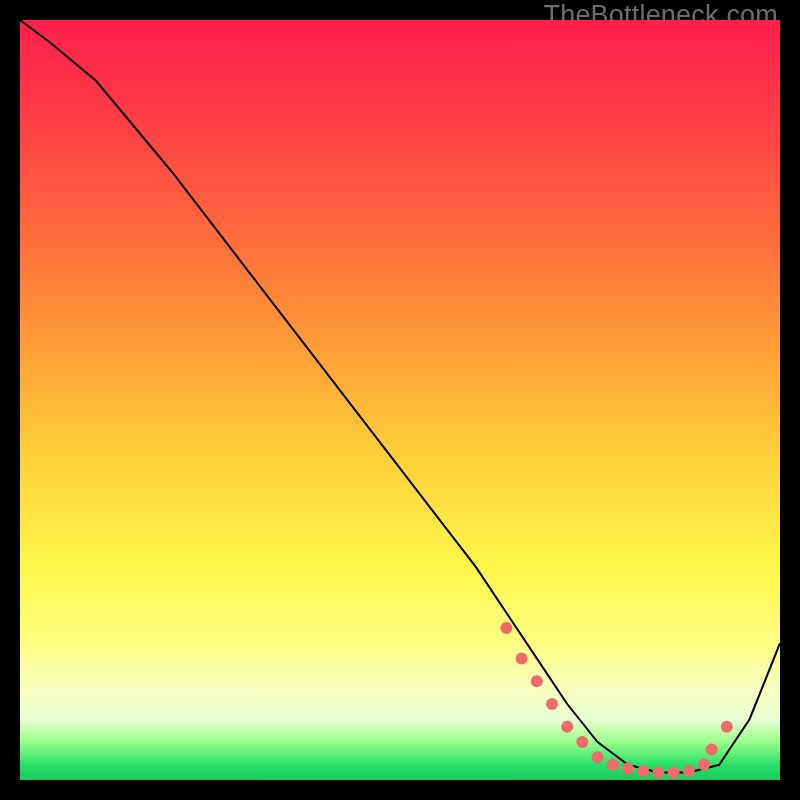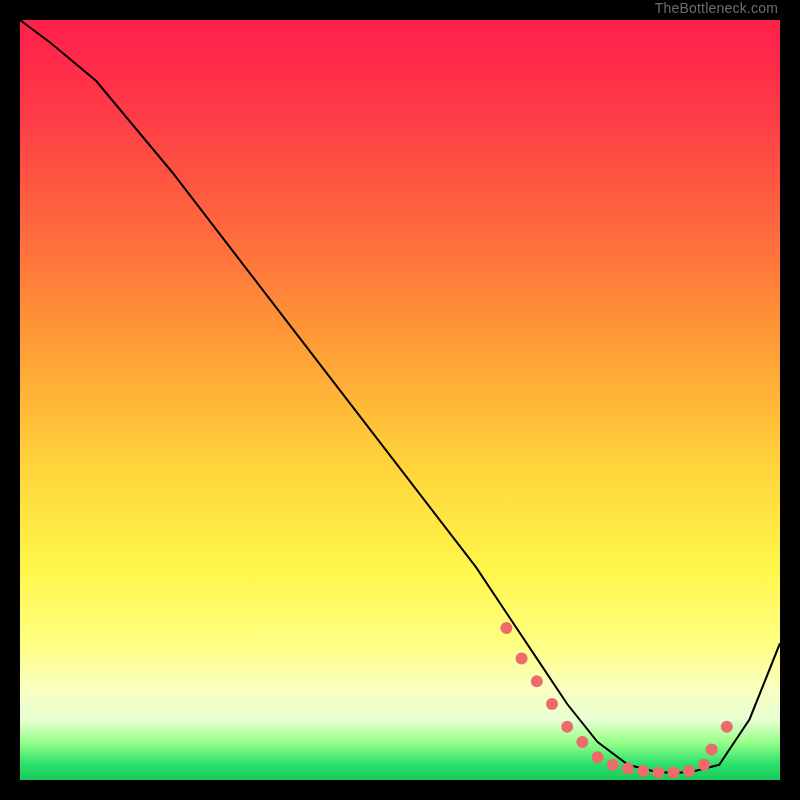--- a/index.html
+++ b/index.html
@@ -42,7 +42,7 @@
     top: 0px;
     right: 22px;
     color: #6d6d6d;
-    font-size: 14px;
+    font-size: 27px;
     font-weight: 500;
     letter-spacing: 0.2px;
     user-select: none;

